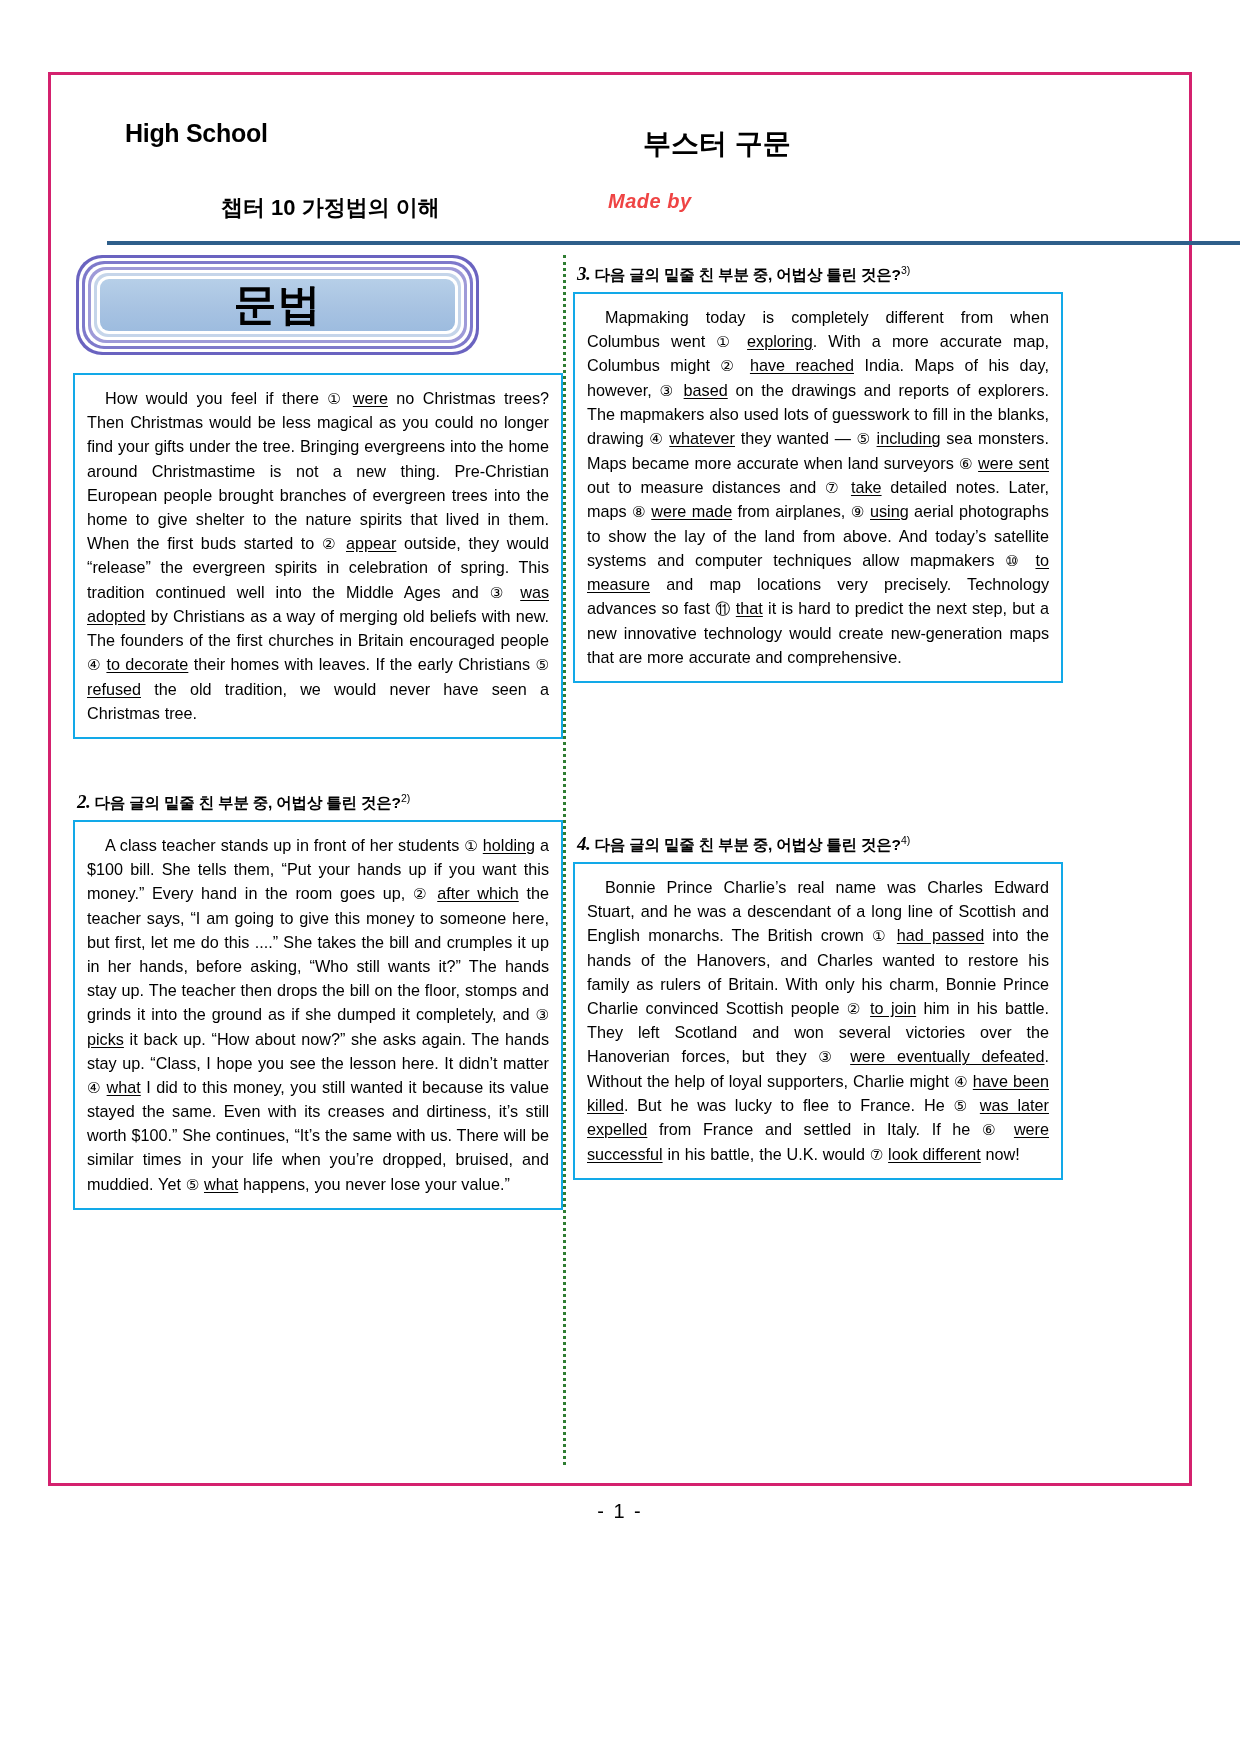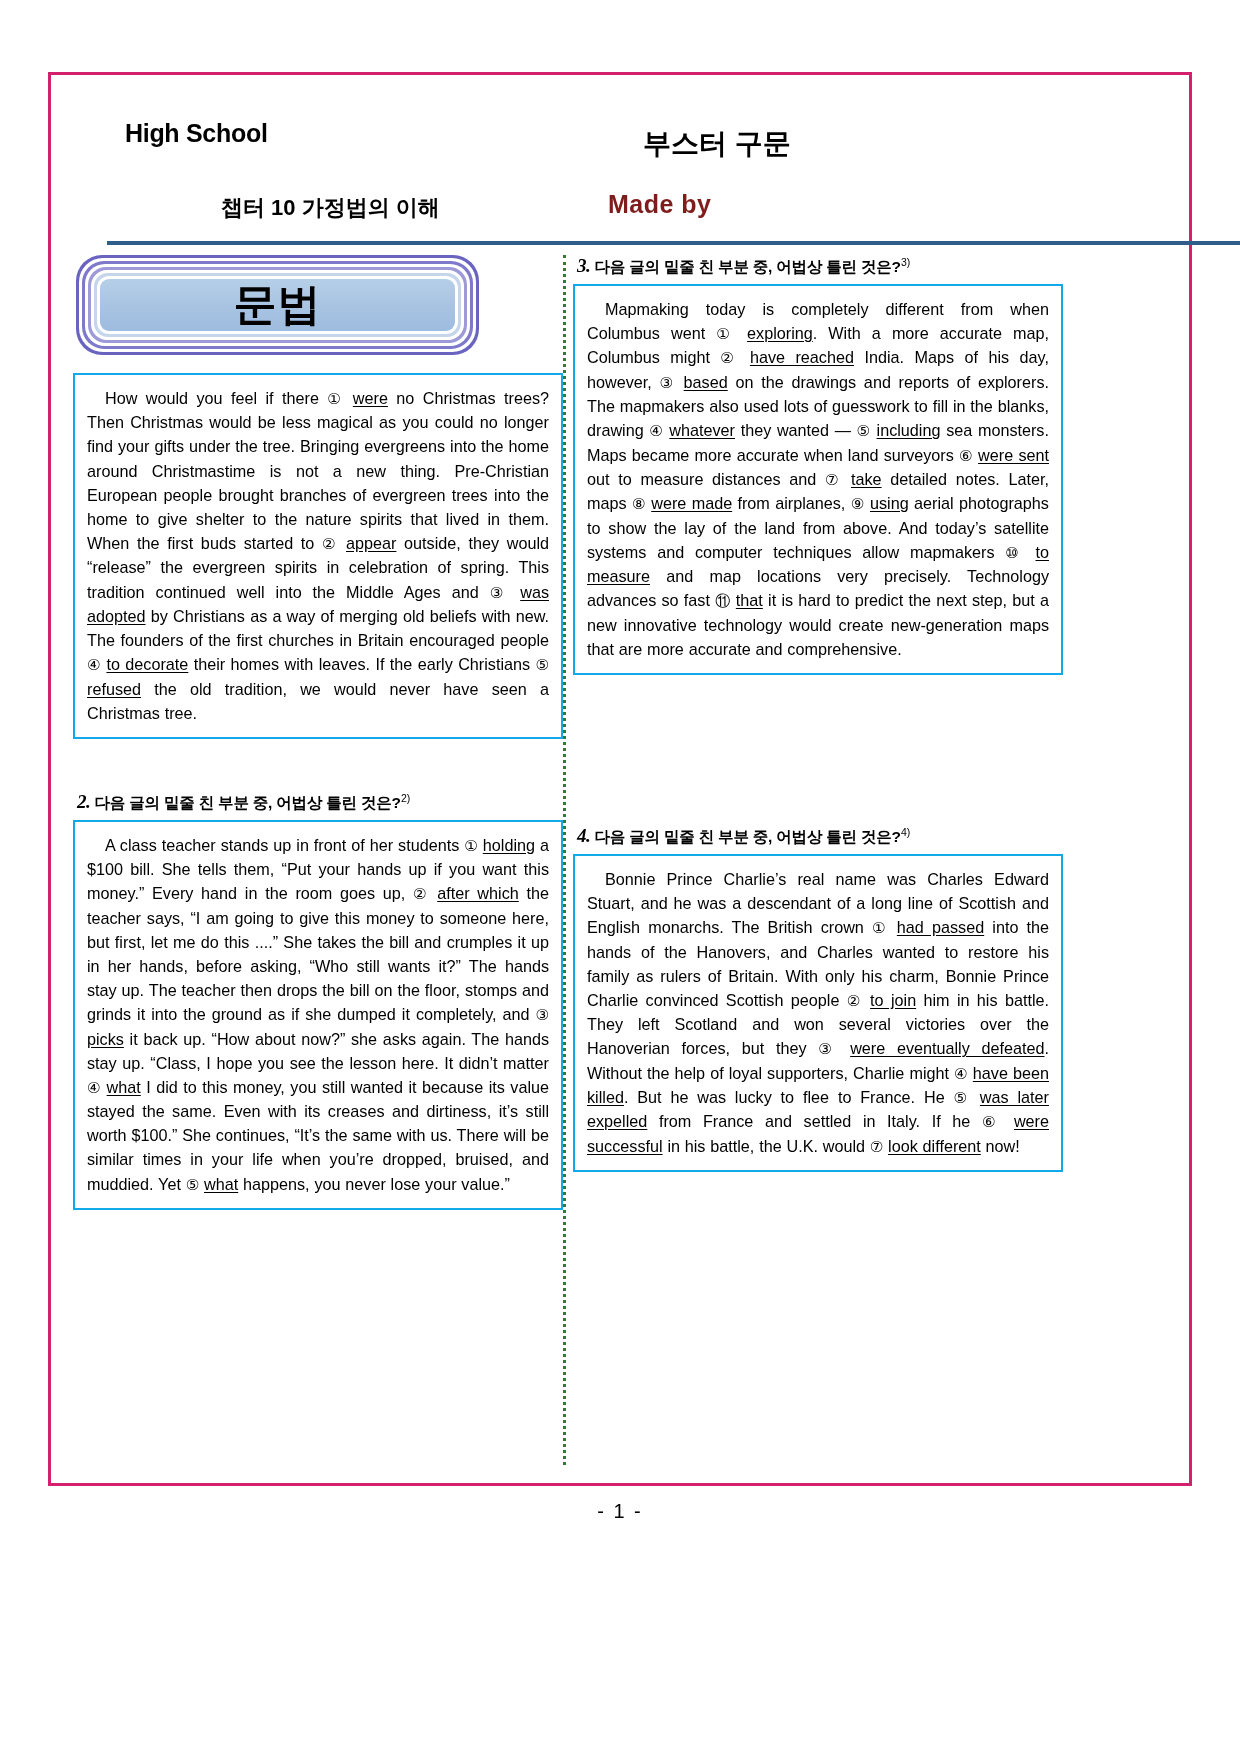--- a/index.html
+++ b/index.html
@@ -60,10 +60,11 @@
     position: absolute;
     left: 505px;
     top: 115px;
-    font-size: 25px;
+    font-size: 20px;
     font-weight: bold;
     letter-spacing: 0.5px;
-    color: #7f1d1d;
+    color: #ef4444;
+    font-style: italic;
   }
   #hdr-rule {
     position: absolute;

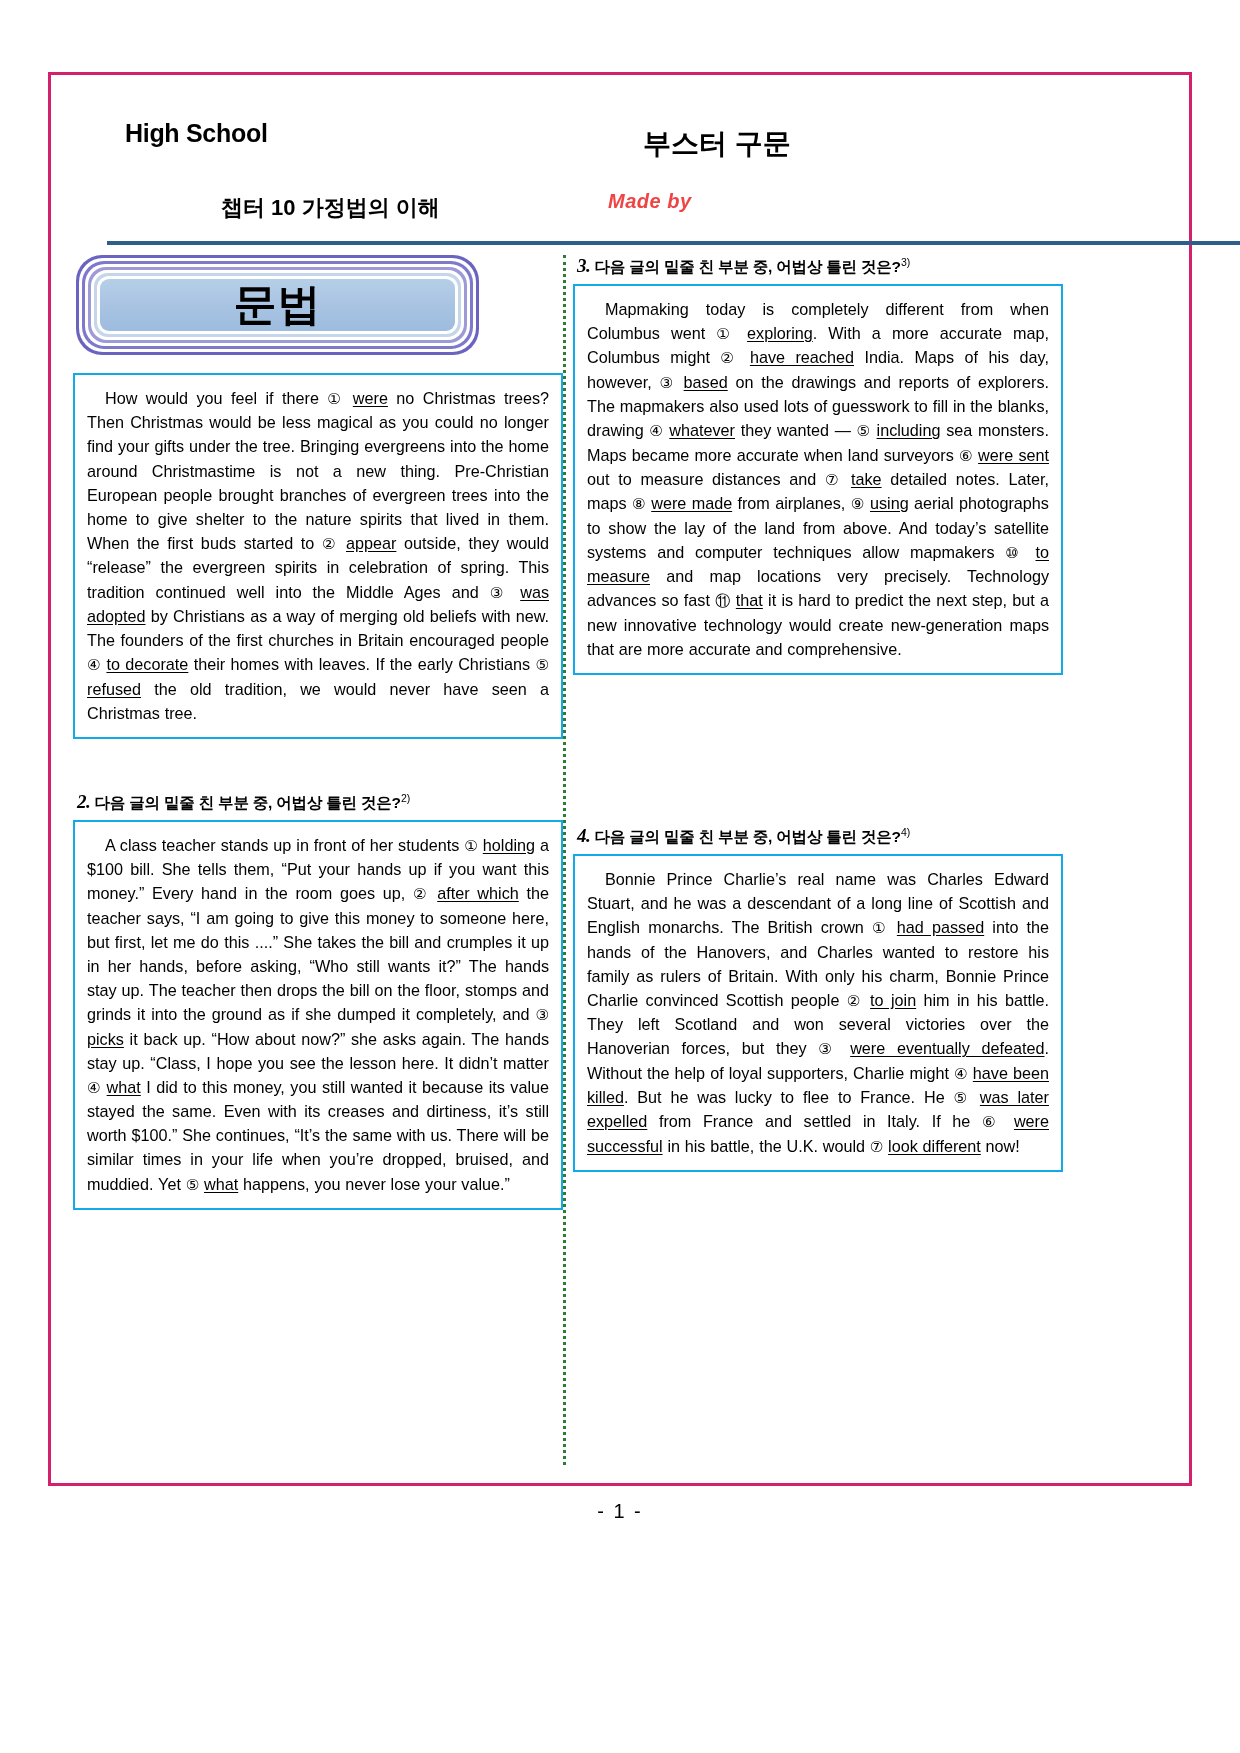--- a/index.html
+++ b/index.html
@@ -262,7 +262,7 @@
 
     <div class="col" id="col-right">
 
-      <div class="q-block" style="margin-top:8px">
+      <div class="q-block" style="margin-top:16px">
         <div class="q-head">
           <span class="q-num">3.</span>
           <span class="q-head-text">다음 글의 밑줄 친 부분 중, 어법상 틀린 것은?</span><span class="q-sup">3)</span>

